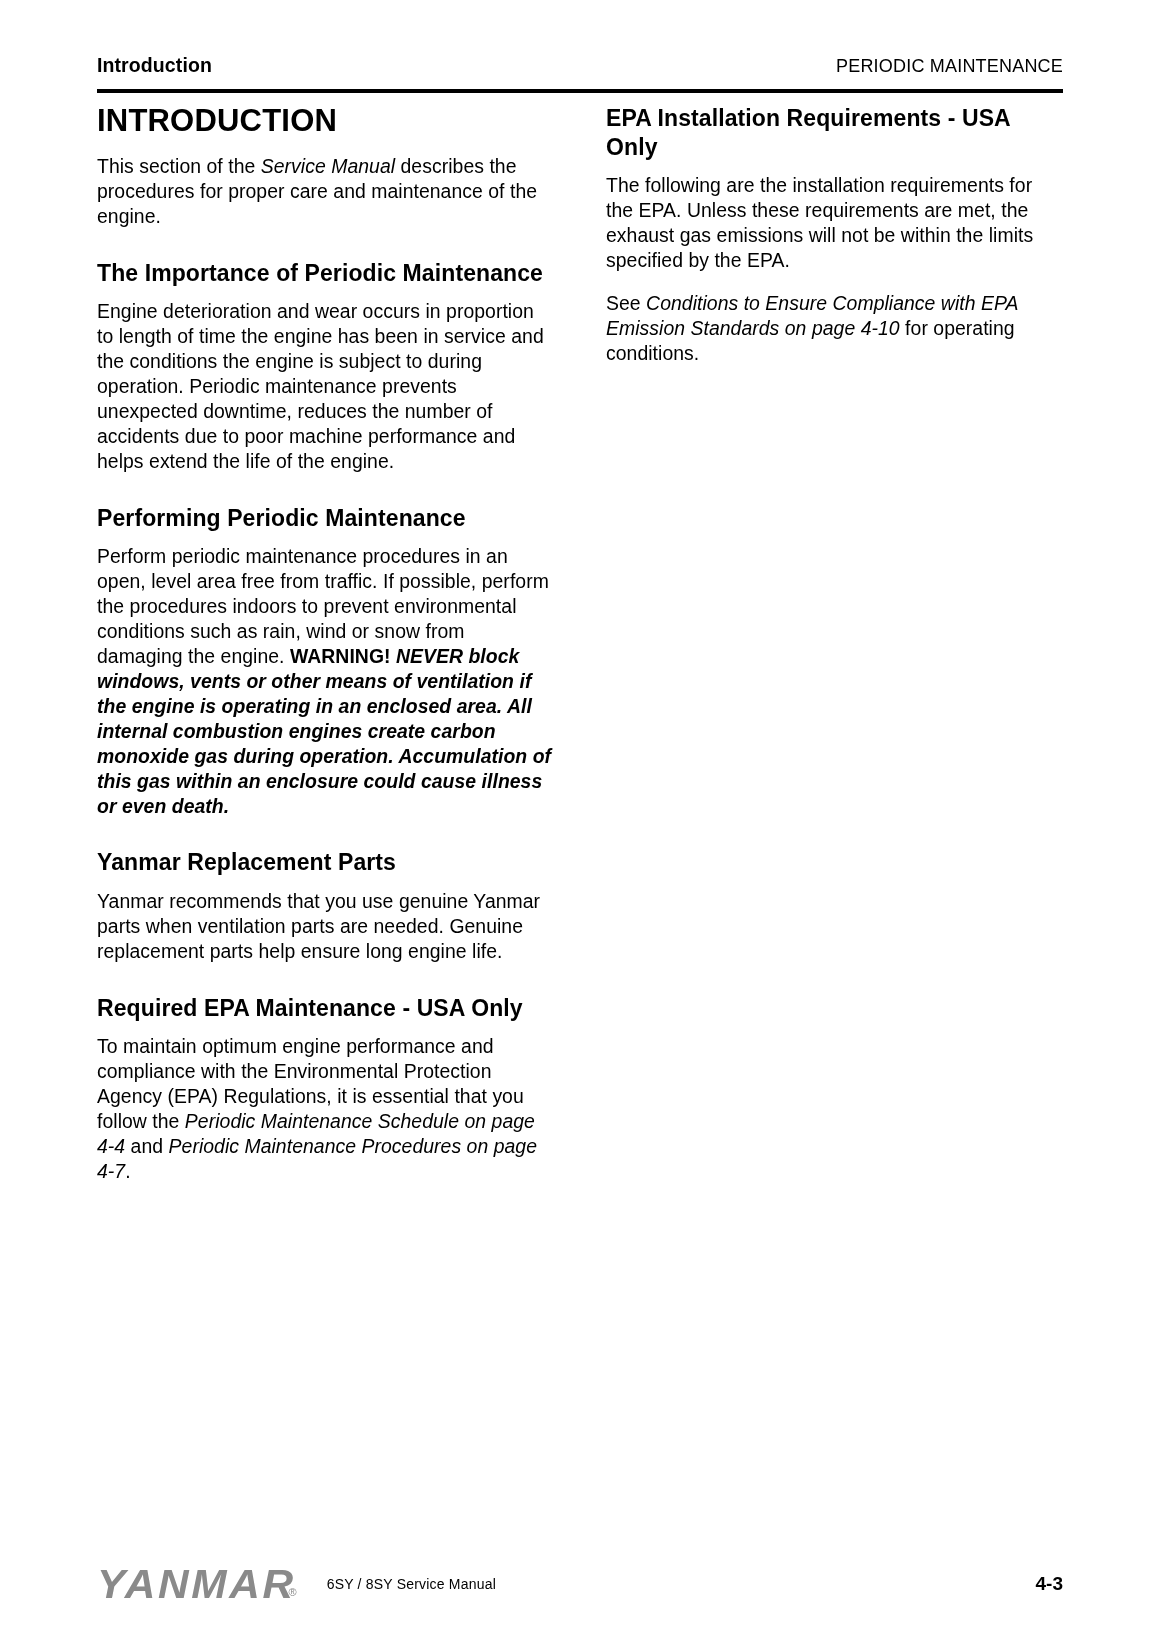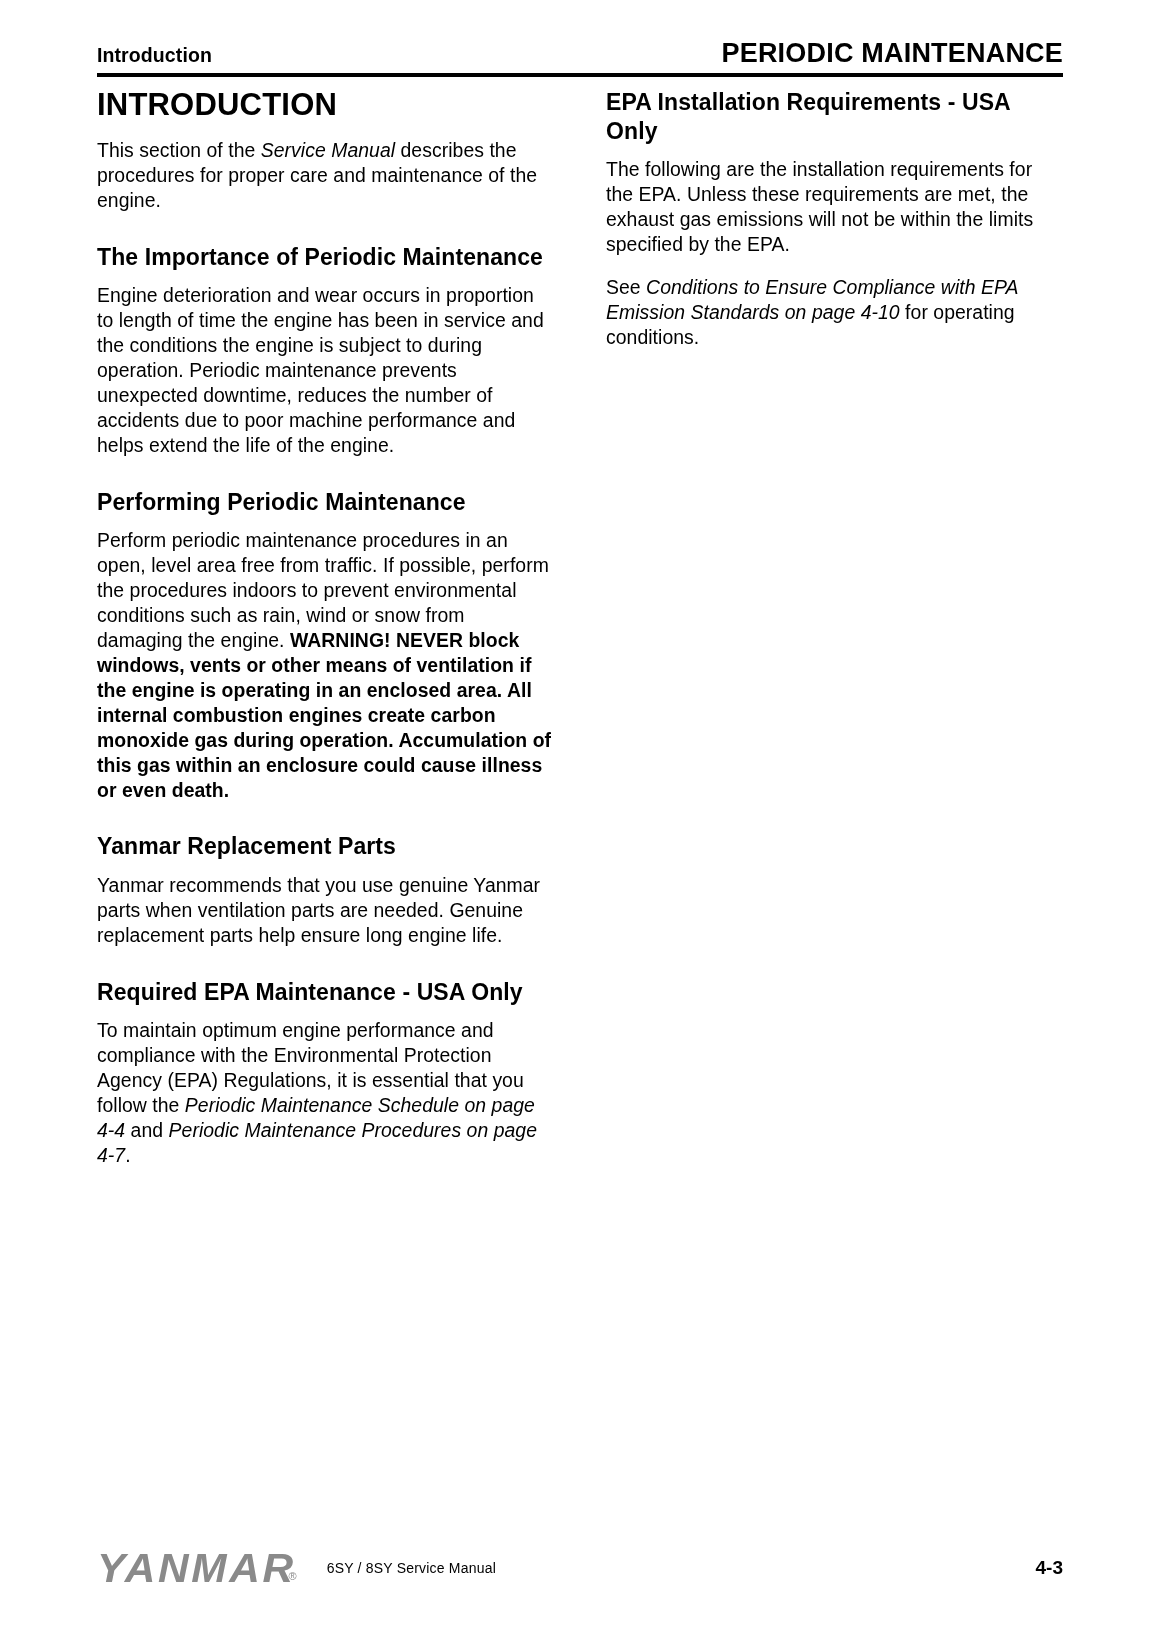--- a/index.html
+++ b/index.html
@@ -18,7 +18,7 @@
 
   .page {
     position: absolute;
-    left: 0; top: 0;
+    left: 0; top: 16px;
     width: 1157px;
     height: 1614px;
     background: #fff;

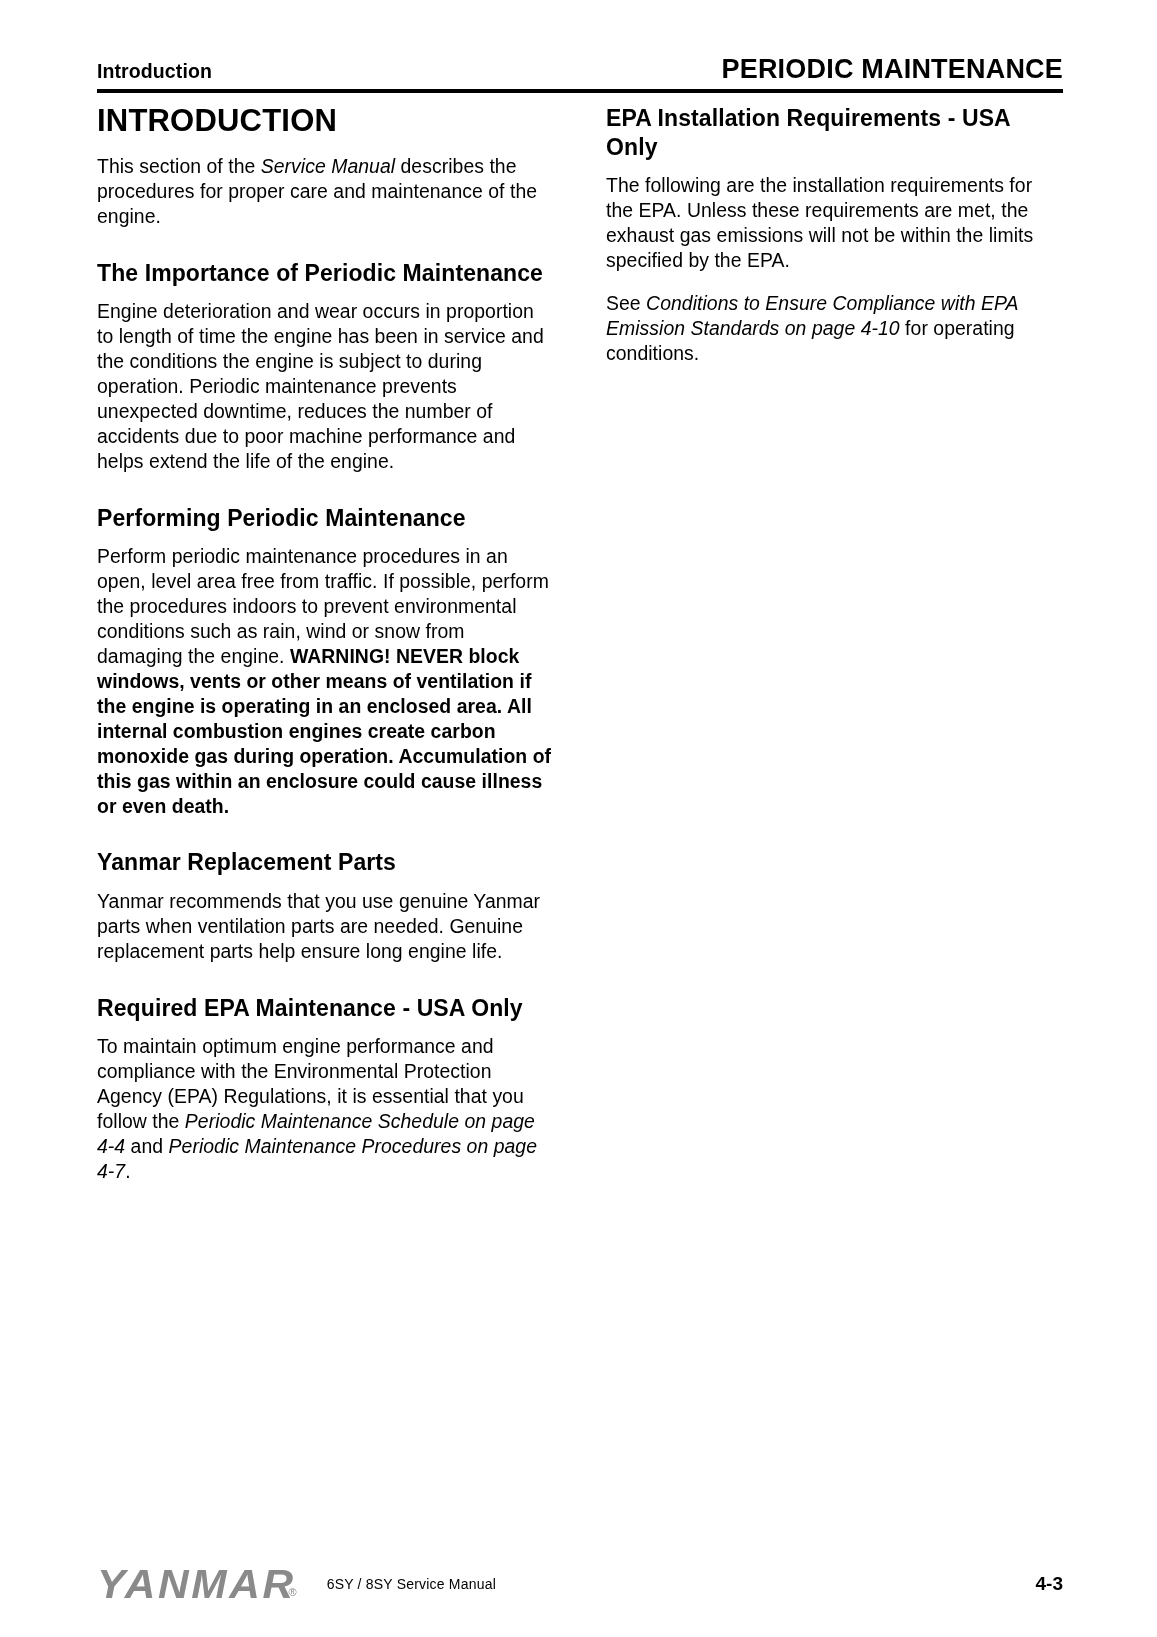--- a/index.html
+++ b/index.html
@@ -40,8 +40,8 @@
     letter-spacing: 0.1px;
   }
   .header-right {
-    font-size: 27px;
-    font-weight: bold;
+    font-size: 18px;
+    font-weight: normal;
     letter-spacing: 0.2px;
   }
   .header-rule {

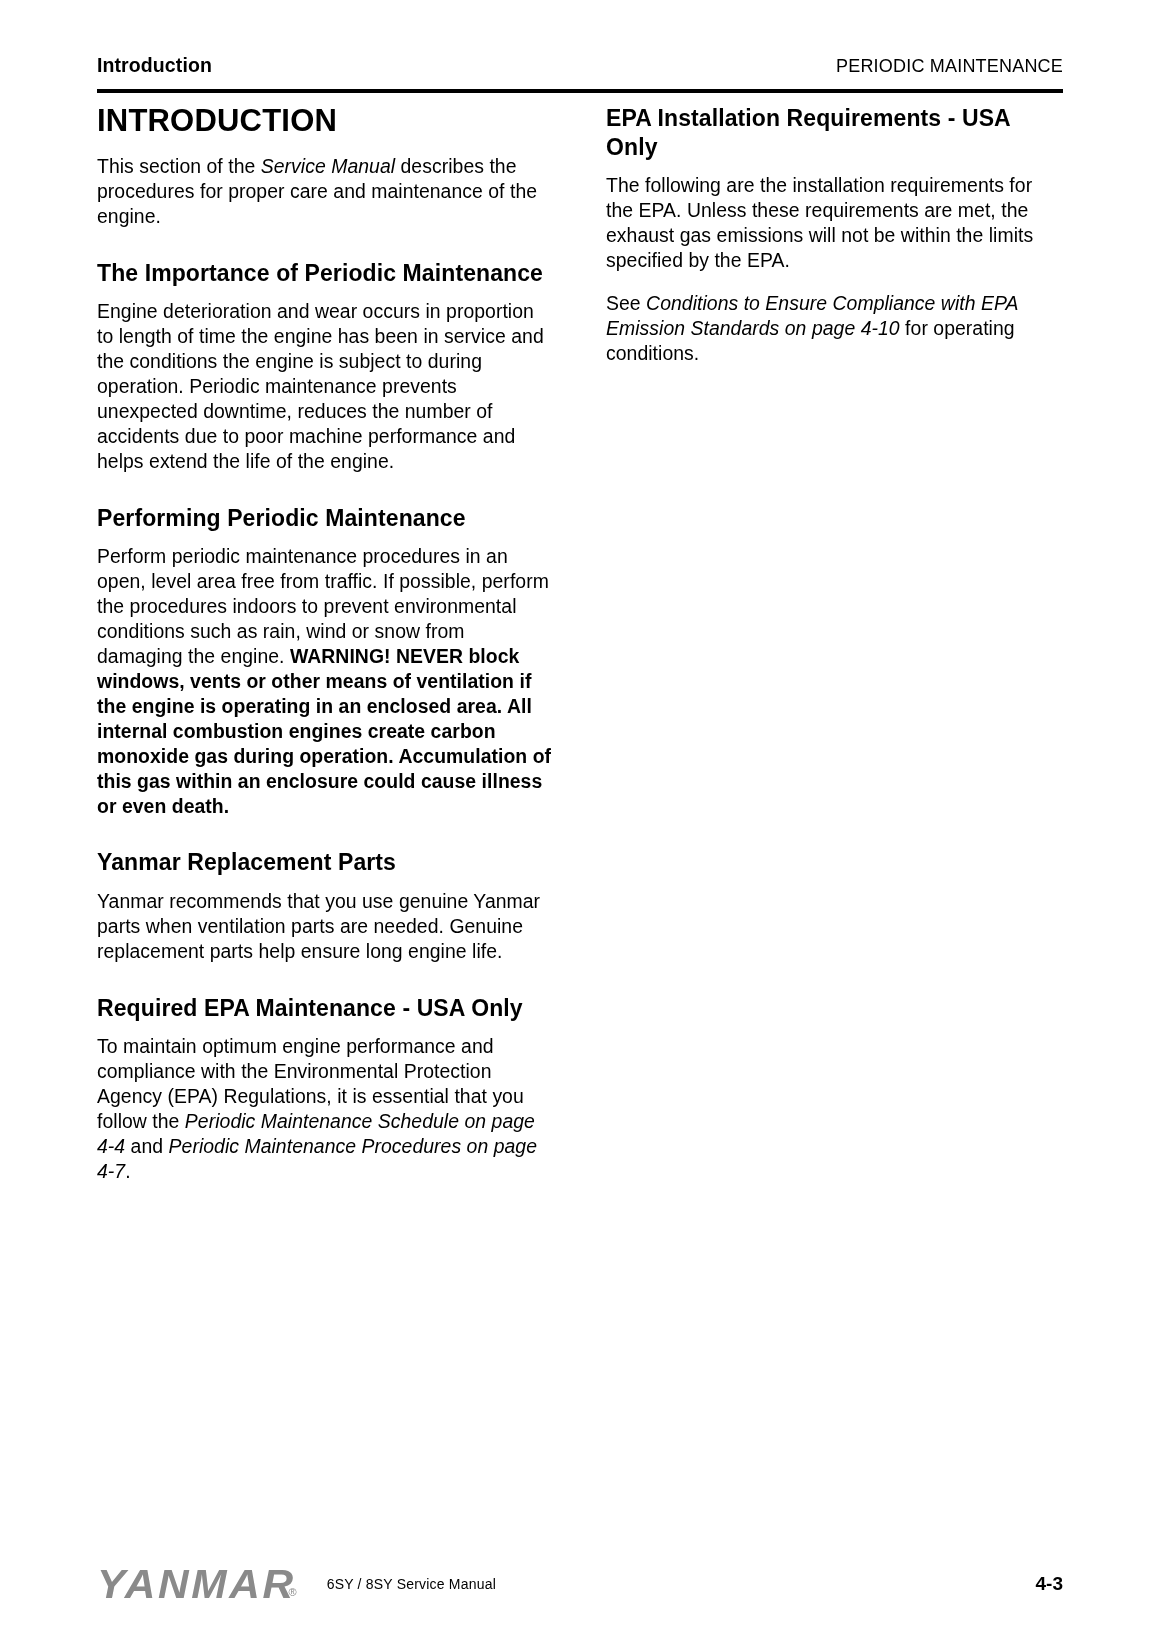--- a/index.html
+++ b/index.html
@@ -92,7 +92,7 @@
   p.body:last-child { margin-bottom: 0; }
   em { font-style: italic; }
   .warn-lead { font-weight: bold; font-style: normal; }
-  .warn-body { font-weight: bold; }
+  .warn-body { font-weight: bold; font-style: italic; }
 
   
   .page-footer {

